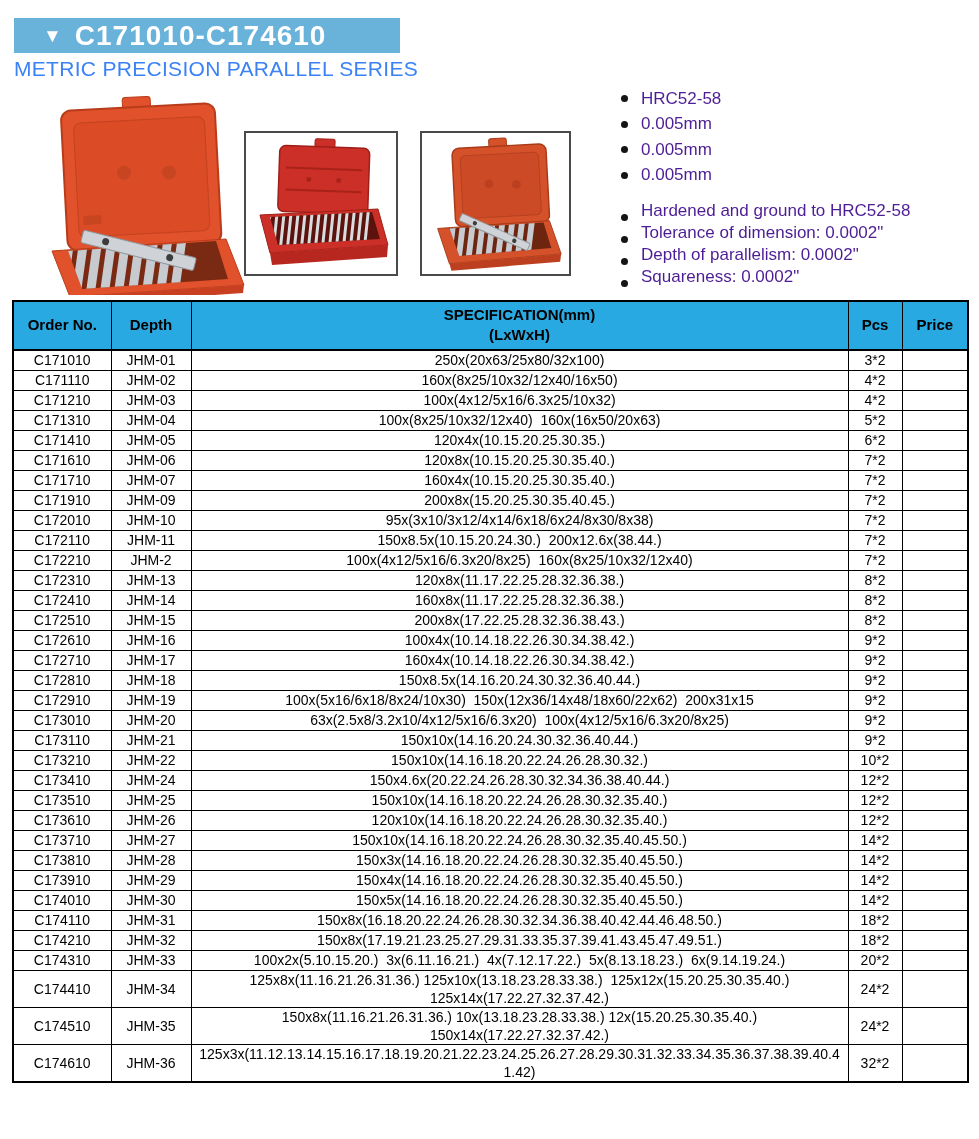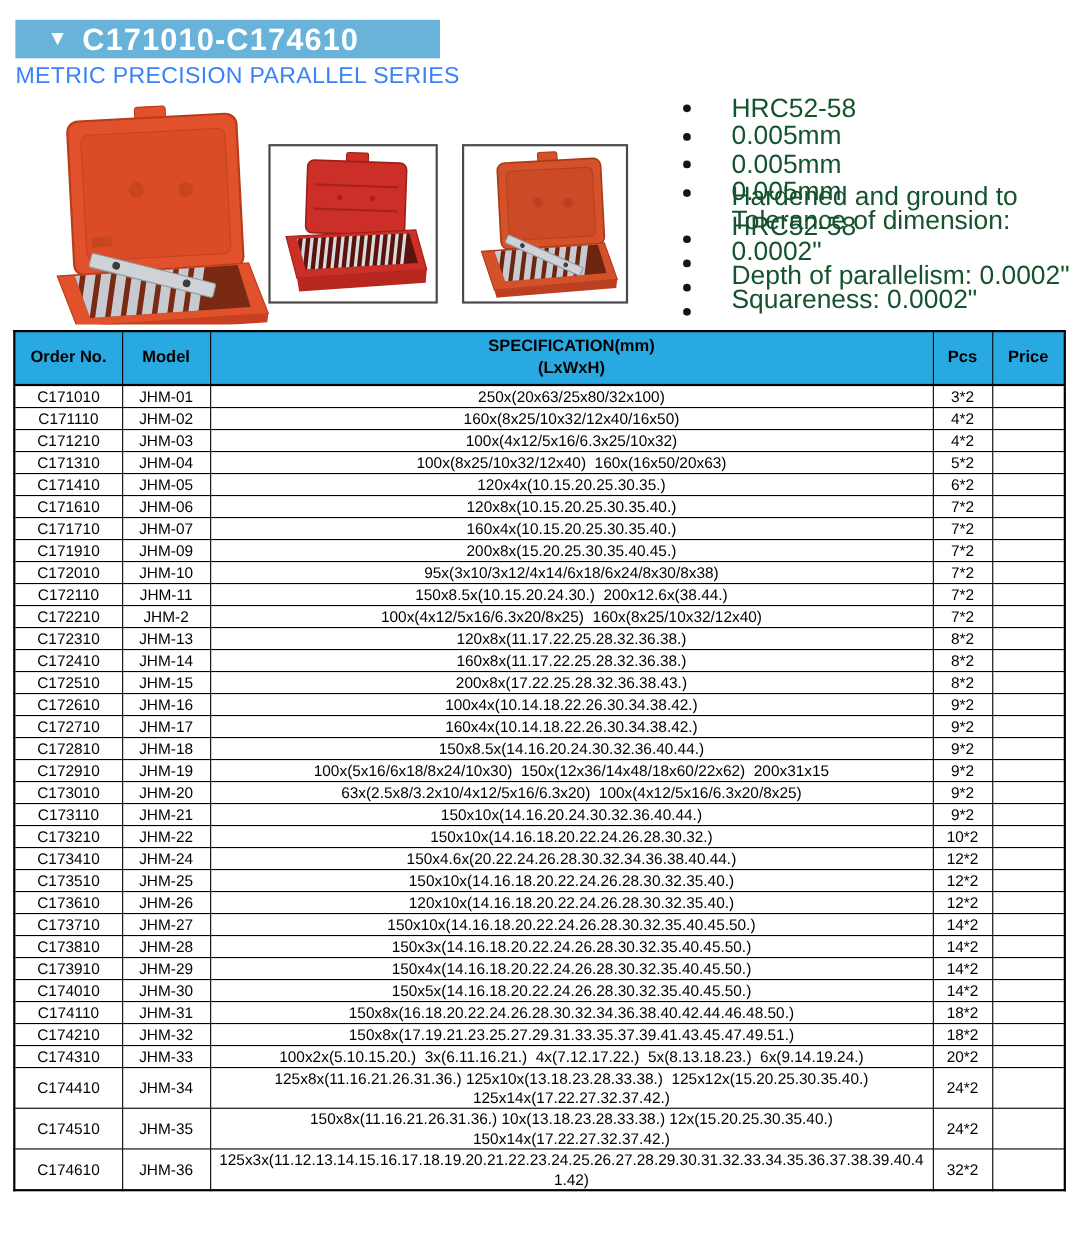--- a/index.html
+++ b/index.html
@@ -23,7 +23,7 @@
   .feat-list { position:absolute; left:621px; }
   #features-basic { top:86px; }
   #features-extra { top:199px; }
-  .feat { display:flex; align-items:center; font-size:24px; color:#14532d;gap:24px; }
+  .feat { display:flex; align-items:center; font-size:17px; color:#4c1d95; }
   #features-basic .feat { height:25.5px; }
   #features-extra .feat { height:22px;align-items:flex-end; }
   .dot { width:7px; height:7px; border-radius:50%; background:#151515; margin-right:13px; flex:none; }

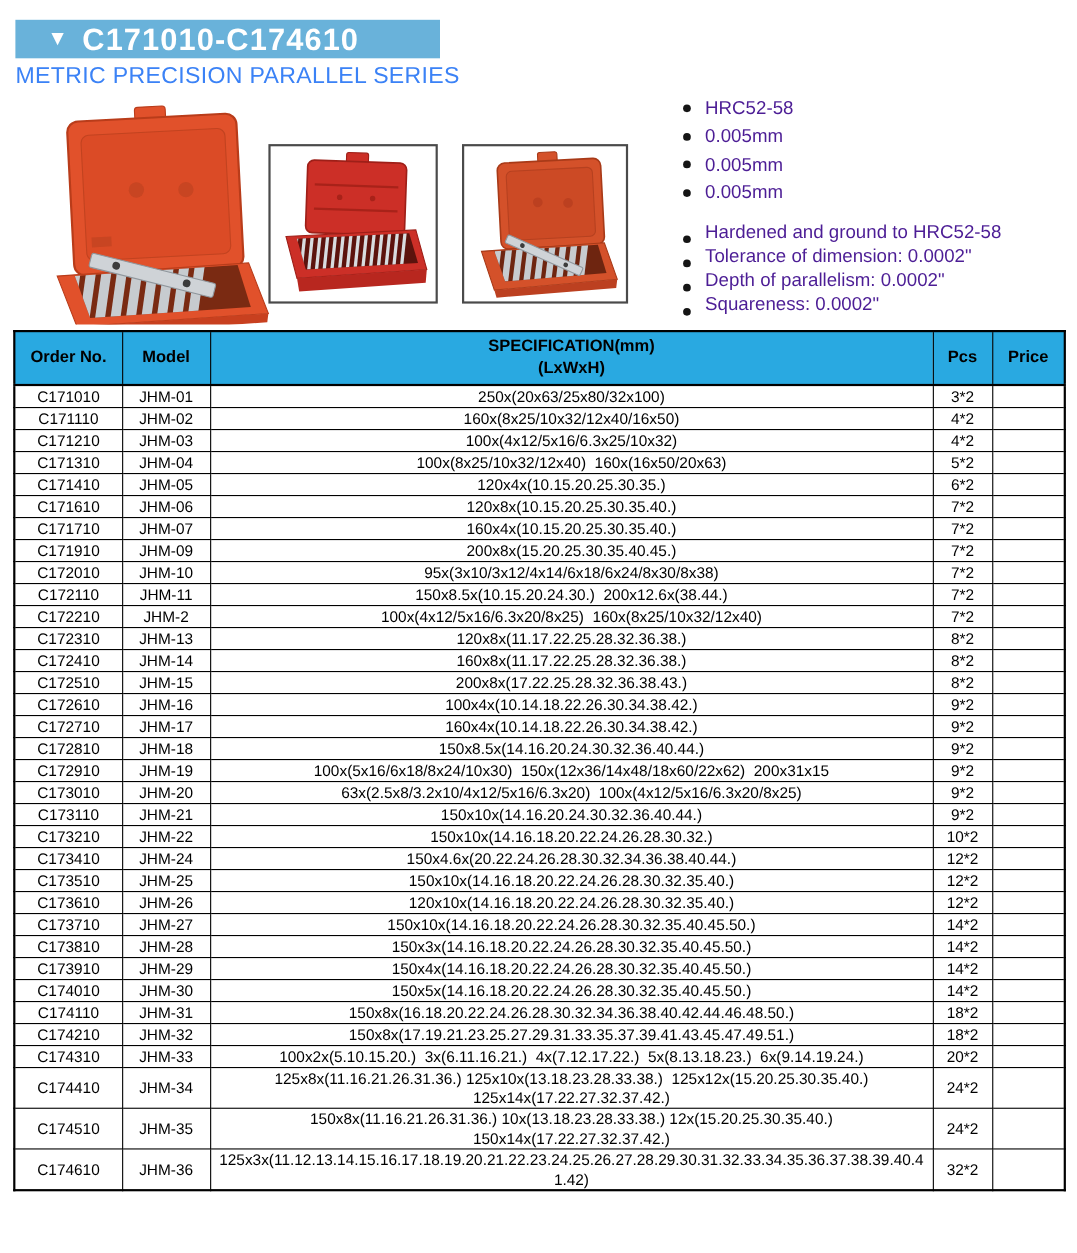--- a/index.html
+++ b/index.html
@@ -207,7 +207,7 @@
     <thead>
       <tr>
         <th>Order No.</th>
-        <th>Model</th>
+        <th>Depth</th>
         <th>SPECIFICATION(mm)
 (LxWxH)</th>
         <th>Pcs</th>

